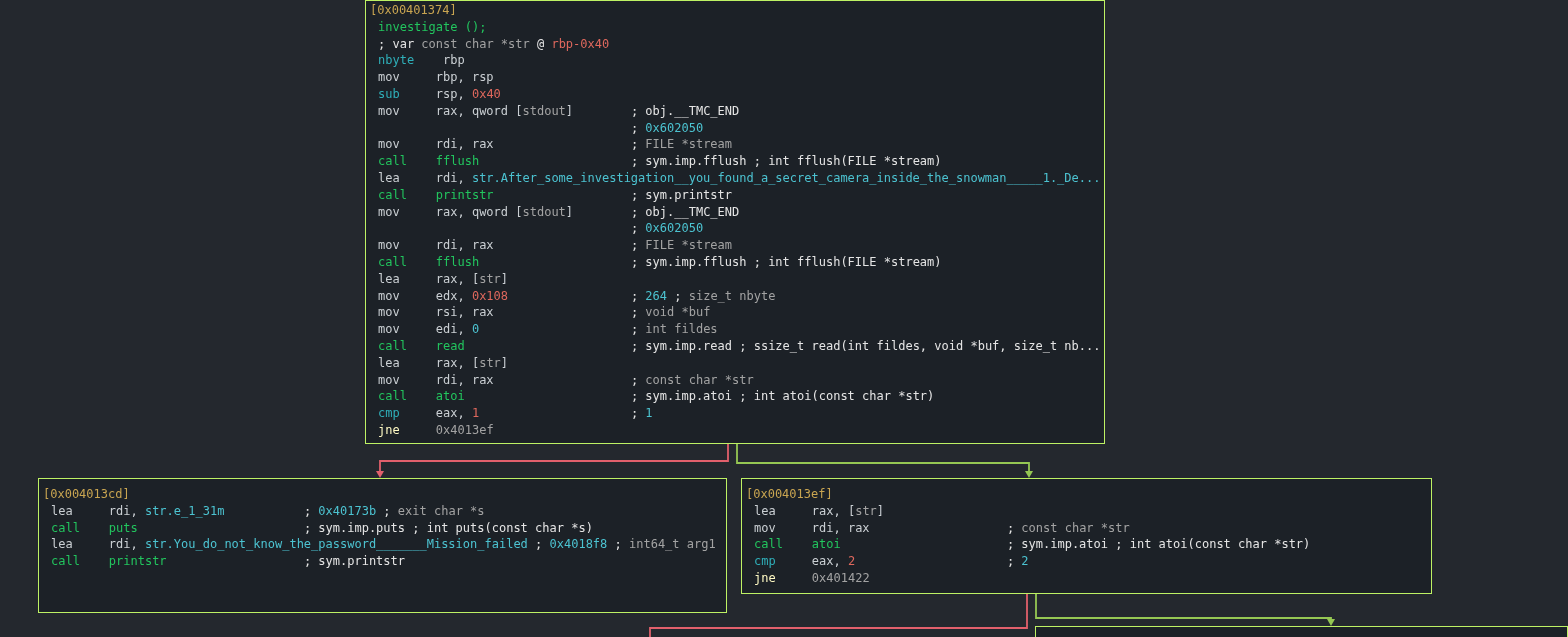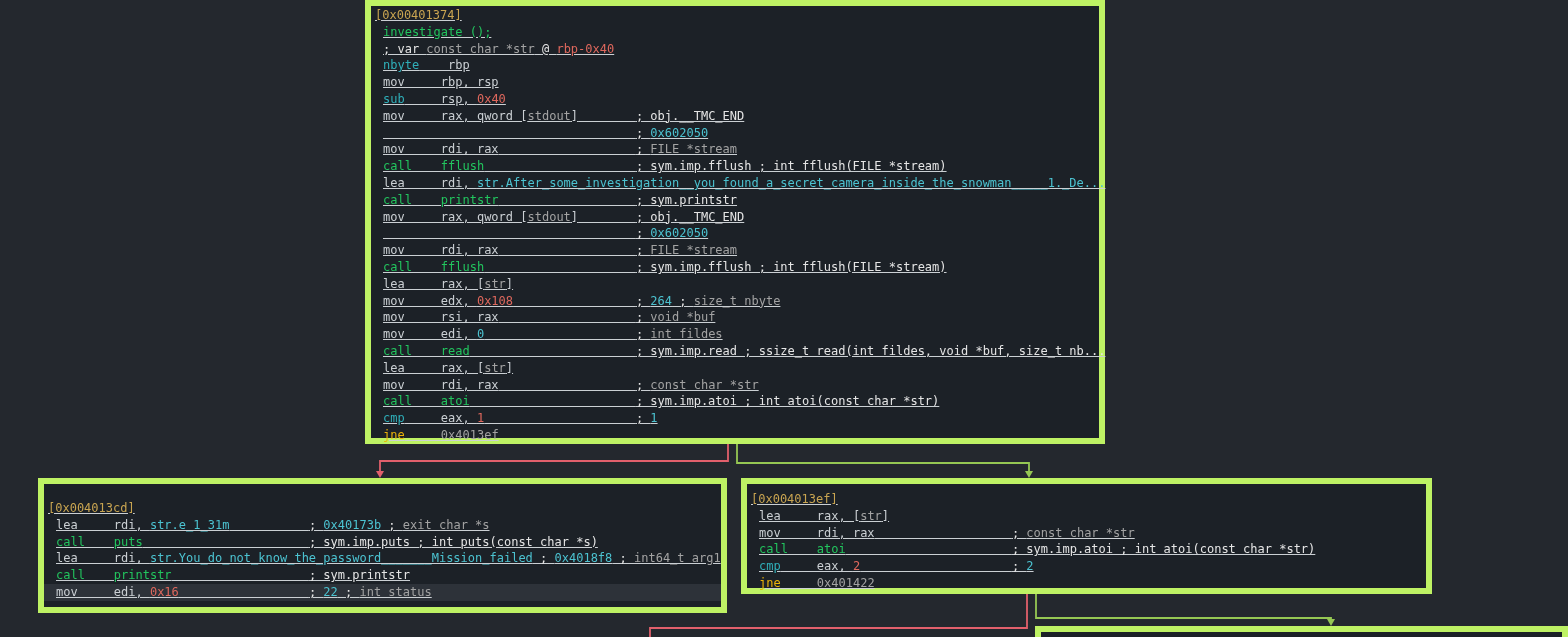--- a/index.html
+++ b/index.html
@@ -13,11 +13,10 @@
   .block{
     position:absolute;
     background:#1c2127;
-    border:6px solid #bef264;
+    border:1px solid #bef264;
     box-sizing:border-box;
     font-size:12px;
     color:#cbd0d4;
-    text-decoration:underline;
   }
   .block .line{
     white-space:pre;

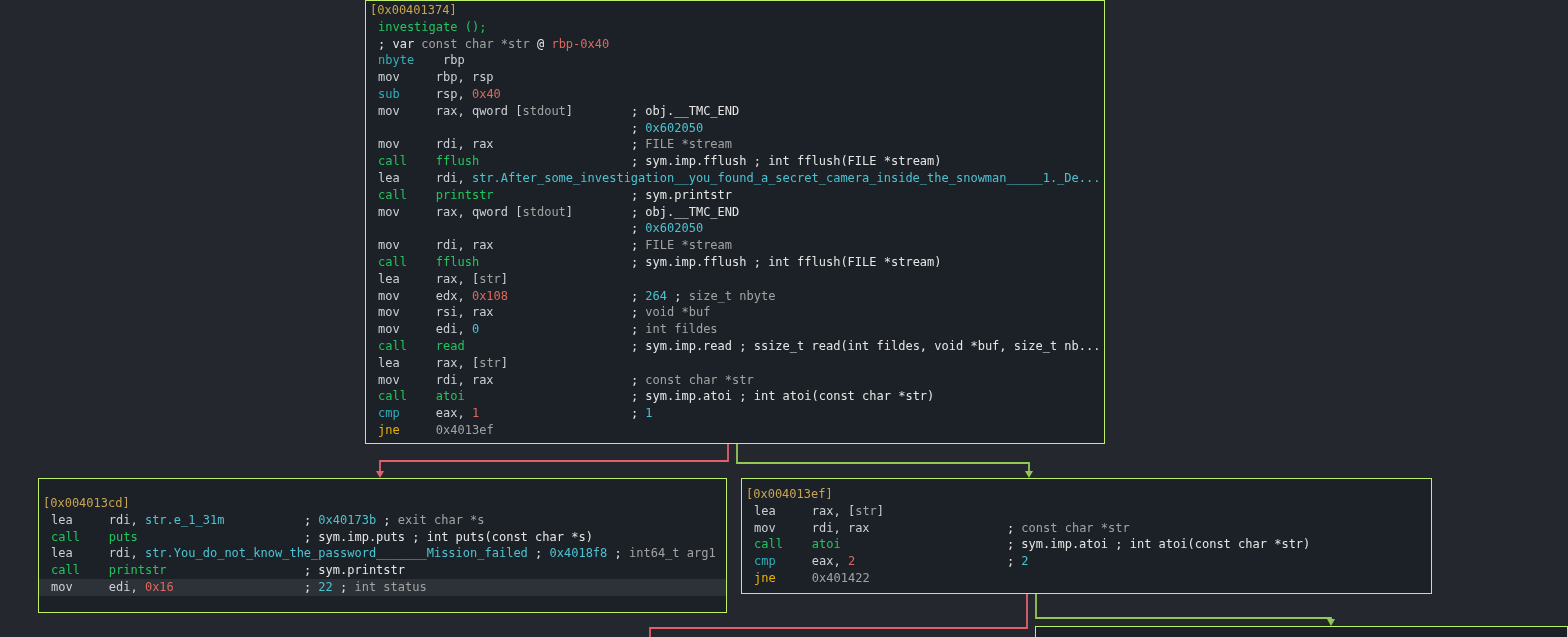--- a/index.html
+++ b/index.html
@@ -39,7 +39,7 @@
   .ye{color:#a3a3a3;}
   .sa{color:#df685d;}
   .nu{color:#4cc3d1;}
-  .ol{color:#eab308;}
+  .ol{color:#fef9c3;}
   .st{color:#4cc3d1;}
   .hdr{color:#c9a551;}
   svg.edges{position:absolute;left:0;top:0;pointer-events:none;}

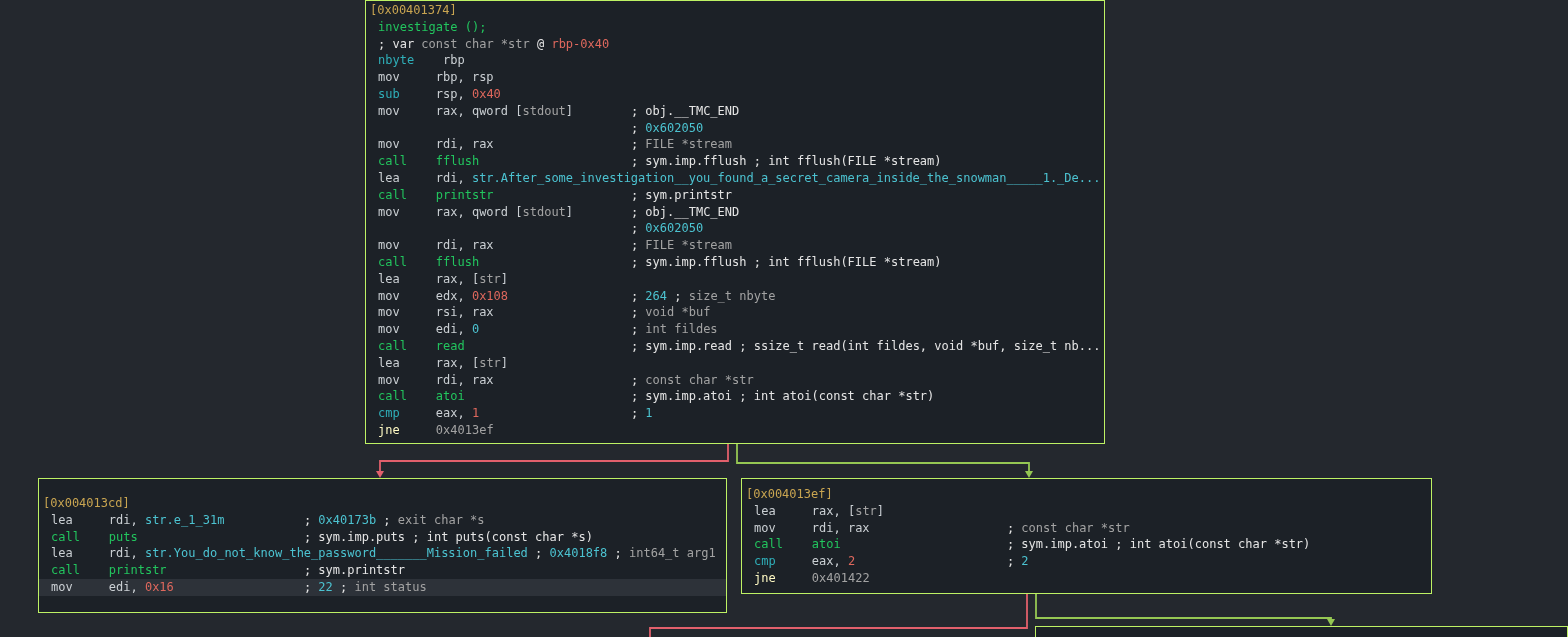--- a/index.html
+++ b/index.html
@@ -28,7 +28,7 @@
   .block .line.header{padding-left:4px;}
   .block .line.hl{background:#2d3239;}
   .block-main {left:365px; top:0px;   width:740px; height:444px; padding-top:1px;}
-  .block-false{left:38px;  top:478px; width:689px; height:135px; padding-top:16px;}
+  .block-false{left:38px;  top:478px; width:689px; height:135px; padding-top:7px;}
   .block-true {left:741px; top:478px; width:691px; height:116px; padding-top:7px;}
   .block-partial{left:1035px; top:626px; width:533px; height:24px;}
   

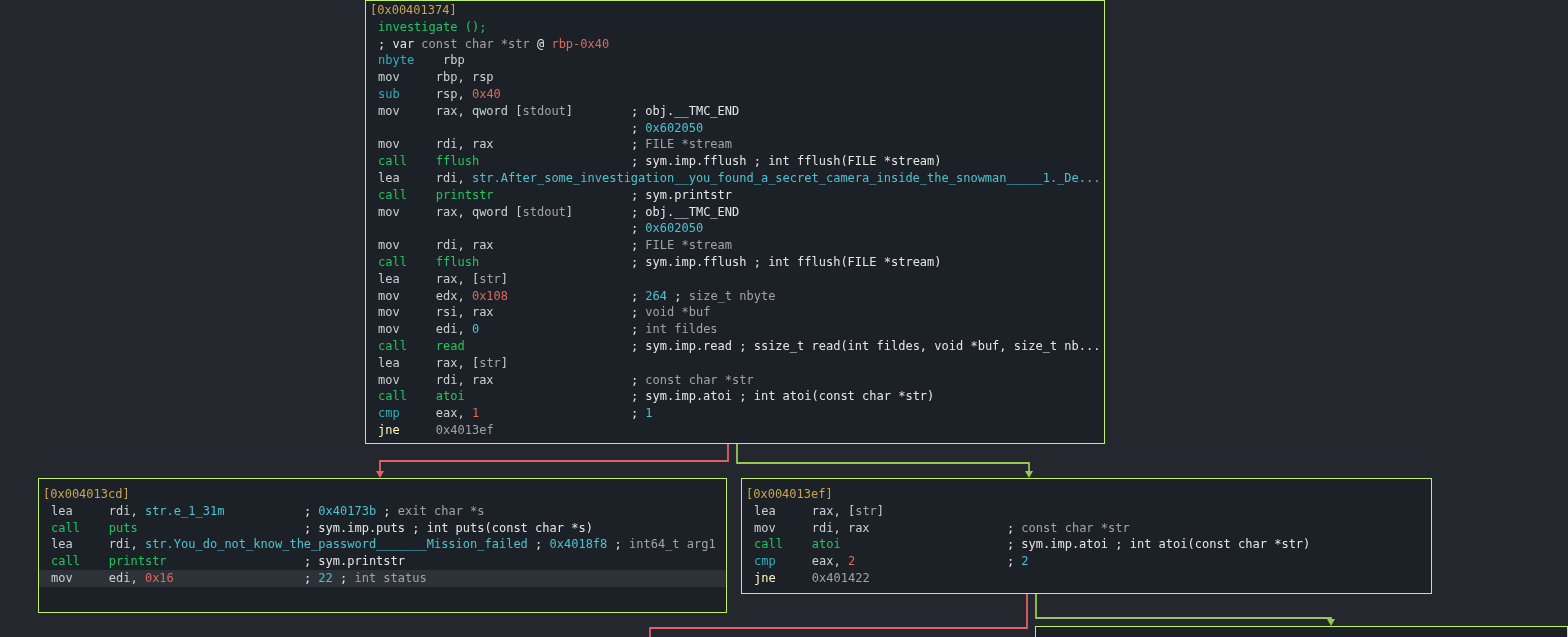--- a/index.html
+++ b/index.html
@@ -103,7 +103,6 @@
       <div class="line"><span class="or">call    puts</span><span class="w">                       </span><span class="te">; sym.imp.puts ; int puts(const char *s)</span></div>
       <div class="line"><span class="w">lea     rdi, </span><span class="st">str.You_do_not_know_the_password_______Mission_failed</span><span class="te"> ; </span><span class="nu">0x4018f8</span><span class="te"> ; </span><span class="ye">int64_t arg1</span></div>
       <div class="line"><span class="or">call    printstr</span><span class="w">                   </span><span class="te">; sym.printstr</span></div>
-      <div class="line hl"><span class="w">mov     edi, </span><span class="sa">0x16</span><span class="w">                  </span><span class="te">; </span><span class="nu">22</span><span class="te"> ; </span><span class="ye">int status</span></div>
     </div>
 </div>
 

